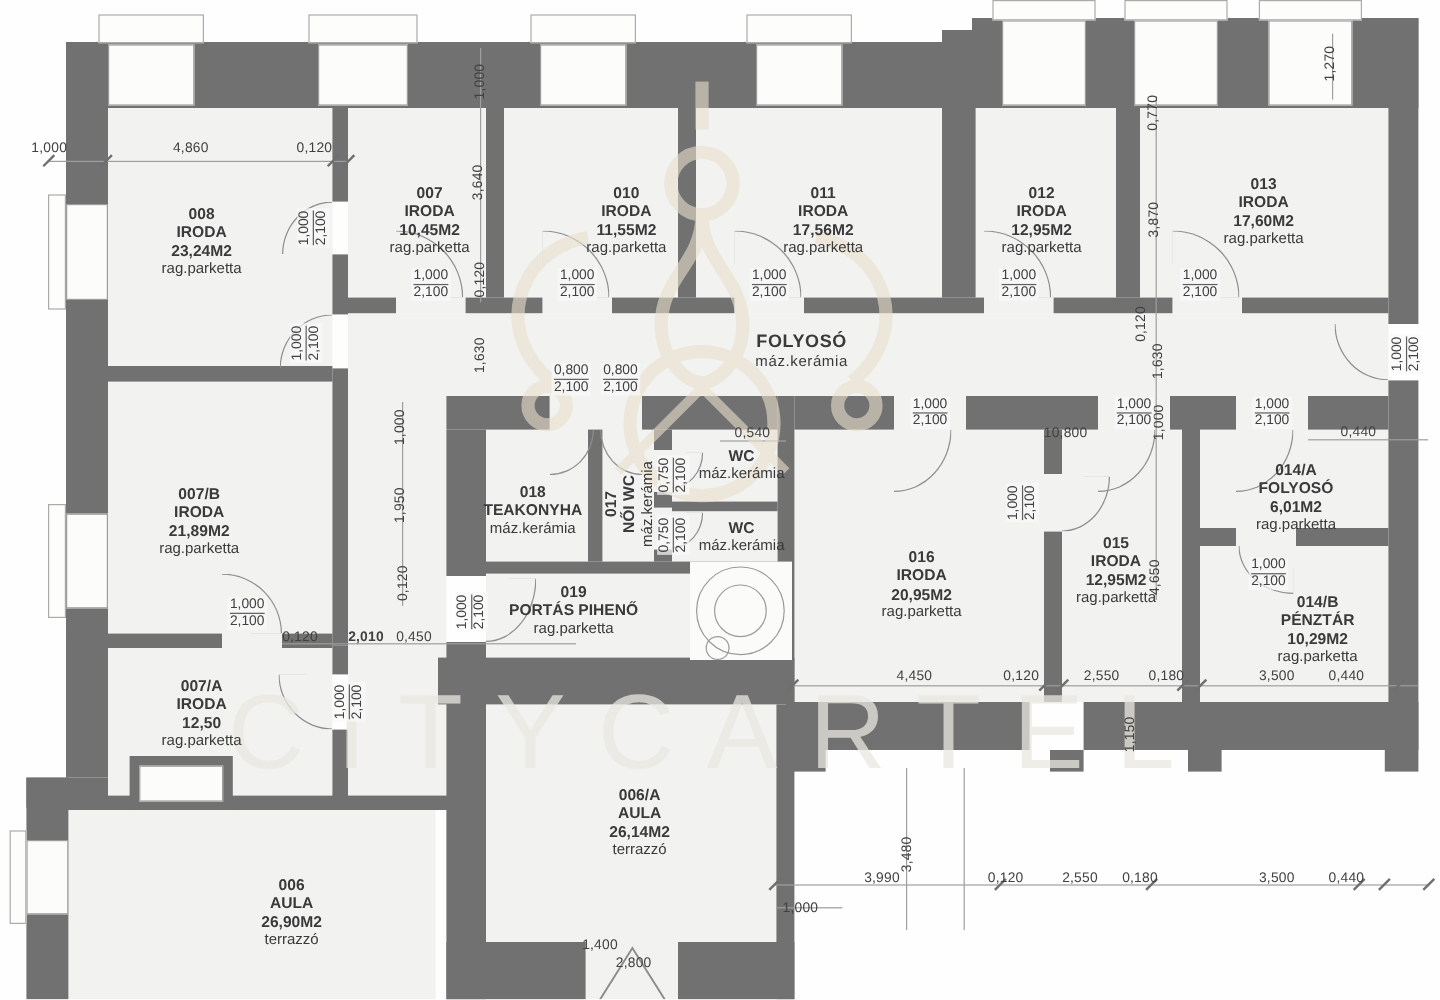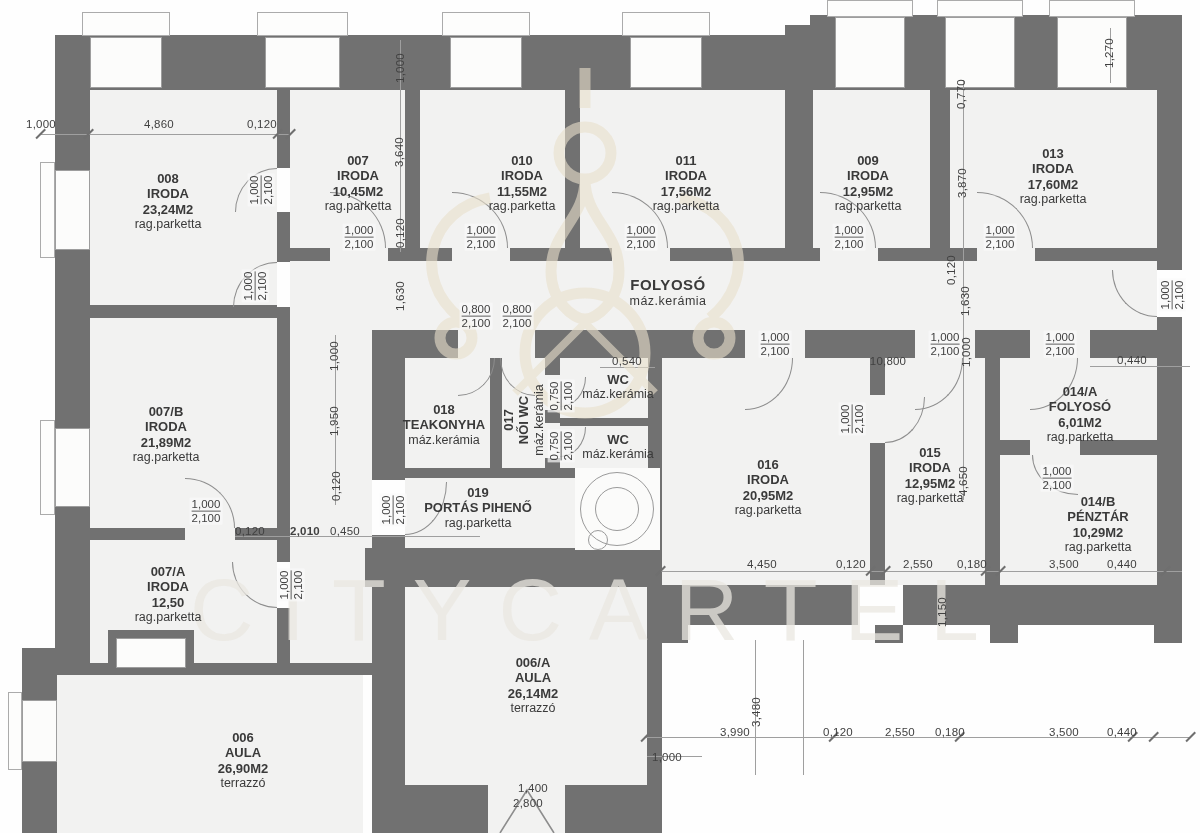--- a/index.html
+++ b/index.html
@@ -236,7 +236,7 @@
       <span class="fl">rag.parketta</span>
     </div>
     <div class="rl" style="left: 868px; top: 183px;">
-      <b>009</b>
+      <b>012</b>
       <b>IRODA</b>
       <b>12,95M2</b>
       <span class="fl">rag.parketta</span>

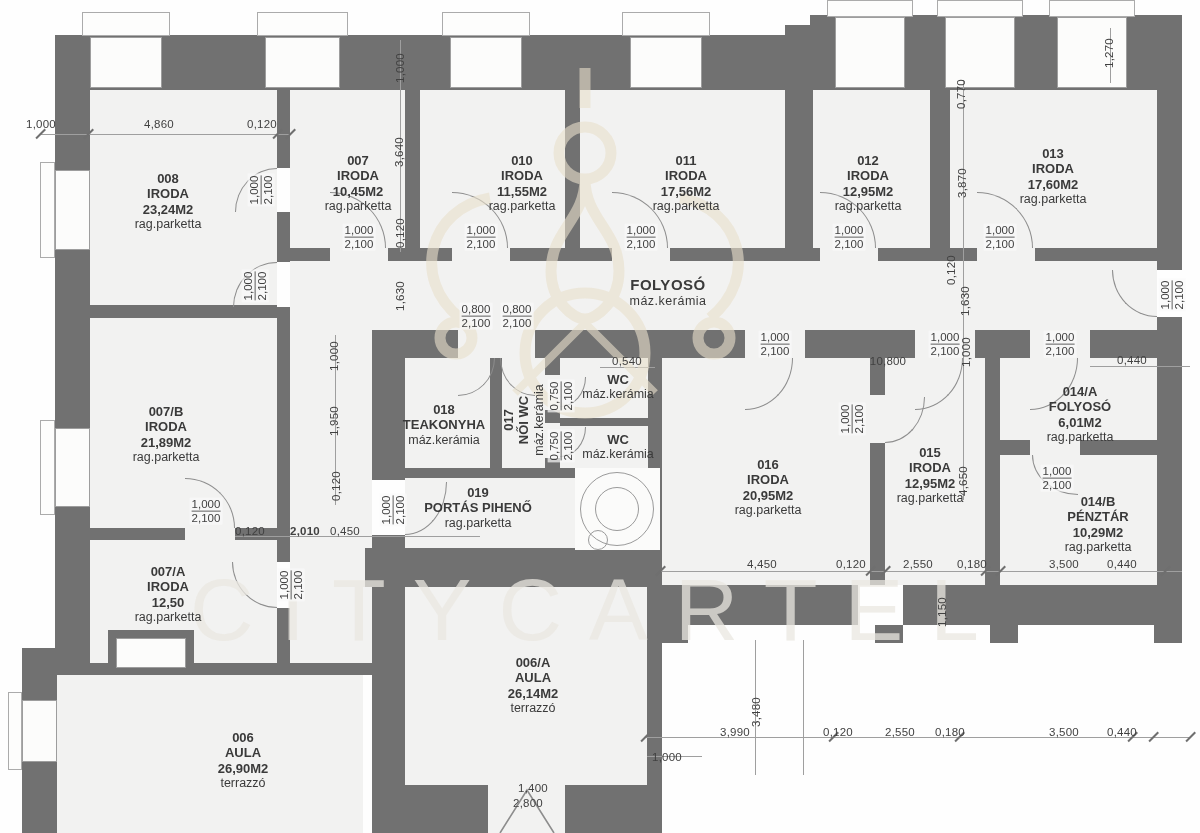--- a/index.html
+++ b/index.html
@@ -360,7 +360,7 @@
     <span class="dim" style="left: 1064px; top: 732px;">3,500</span>
     <span class="dim" style="left: 1122px; top: 732px;">0,440</span>
     <span class="dim" style="left: 667px; top: 757px;">1,000</span>
-    <span class="dim" style="left: 533px; top: 788px;">1,400</span>
+    <span class="dim" style="left: 500px; top: 788px;">1,400</span>
     <span class="dim" style="left: 528px; top: 803px;">2,800</span>
     <div class="dfrac" style="left: 359px; top: 237px;">
       <span>1,000</span>

